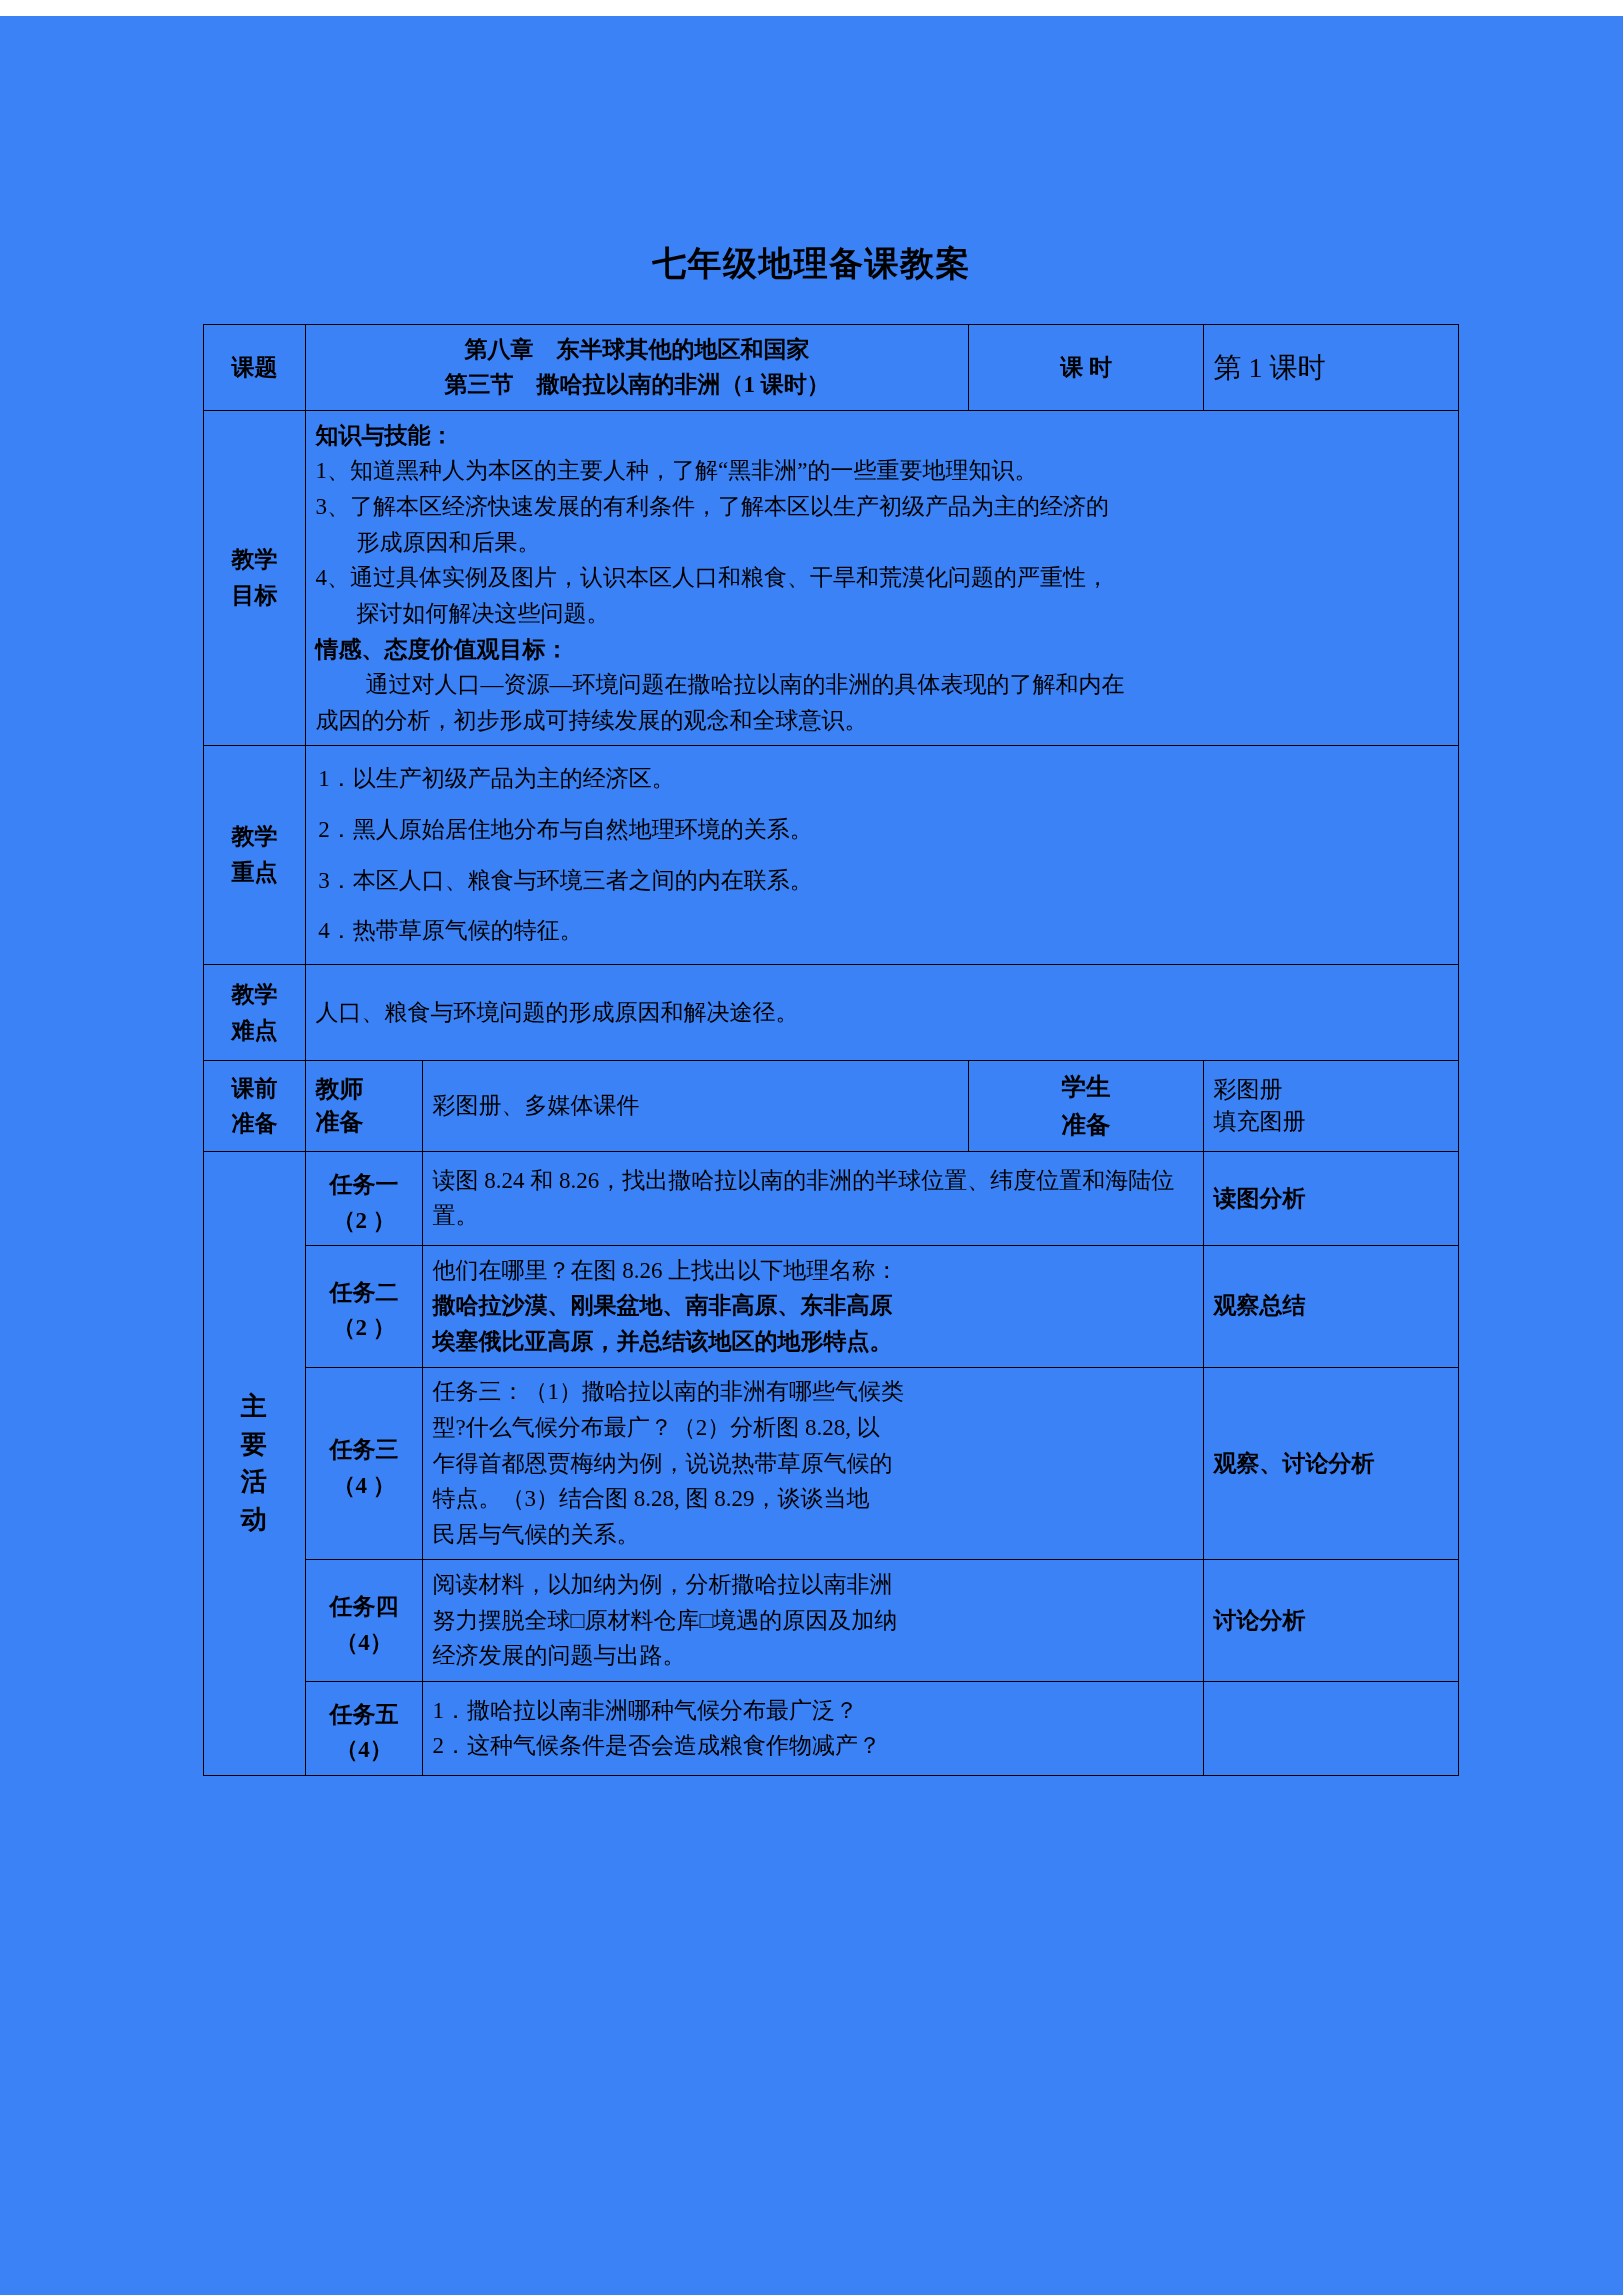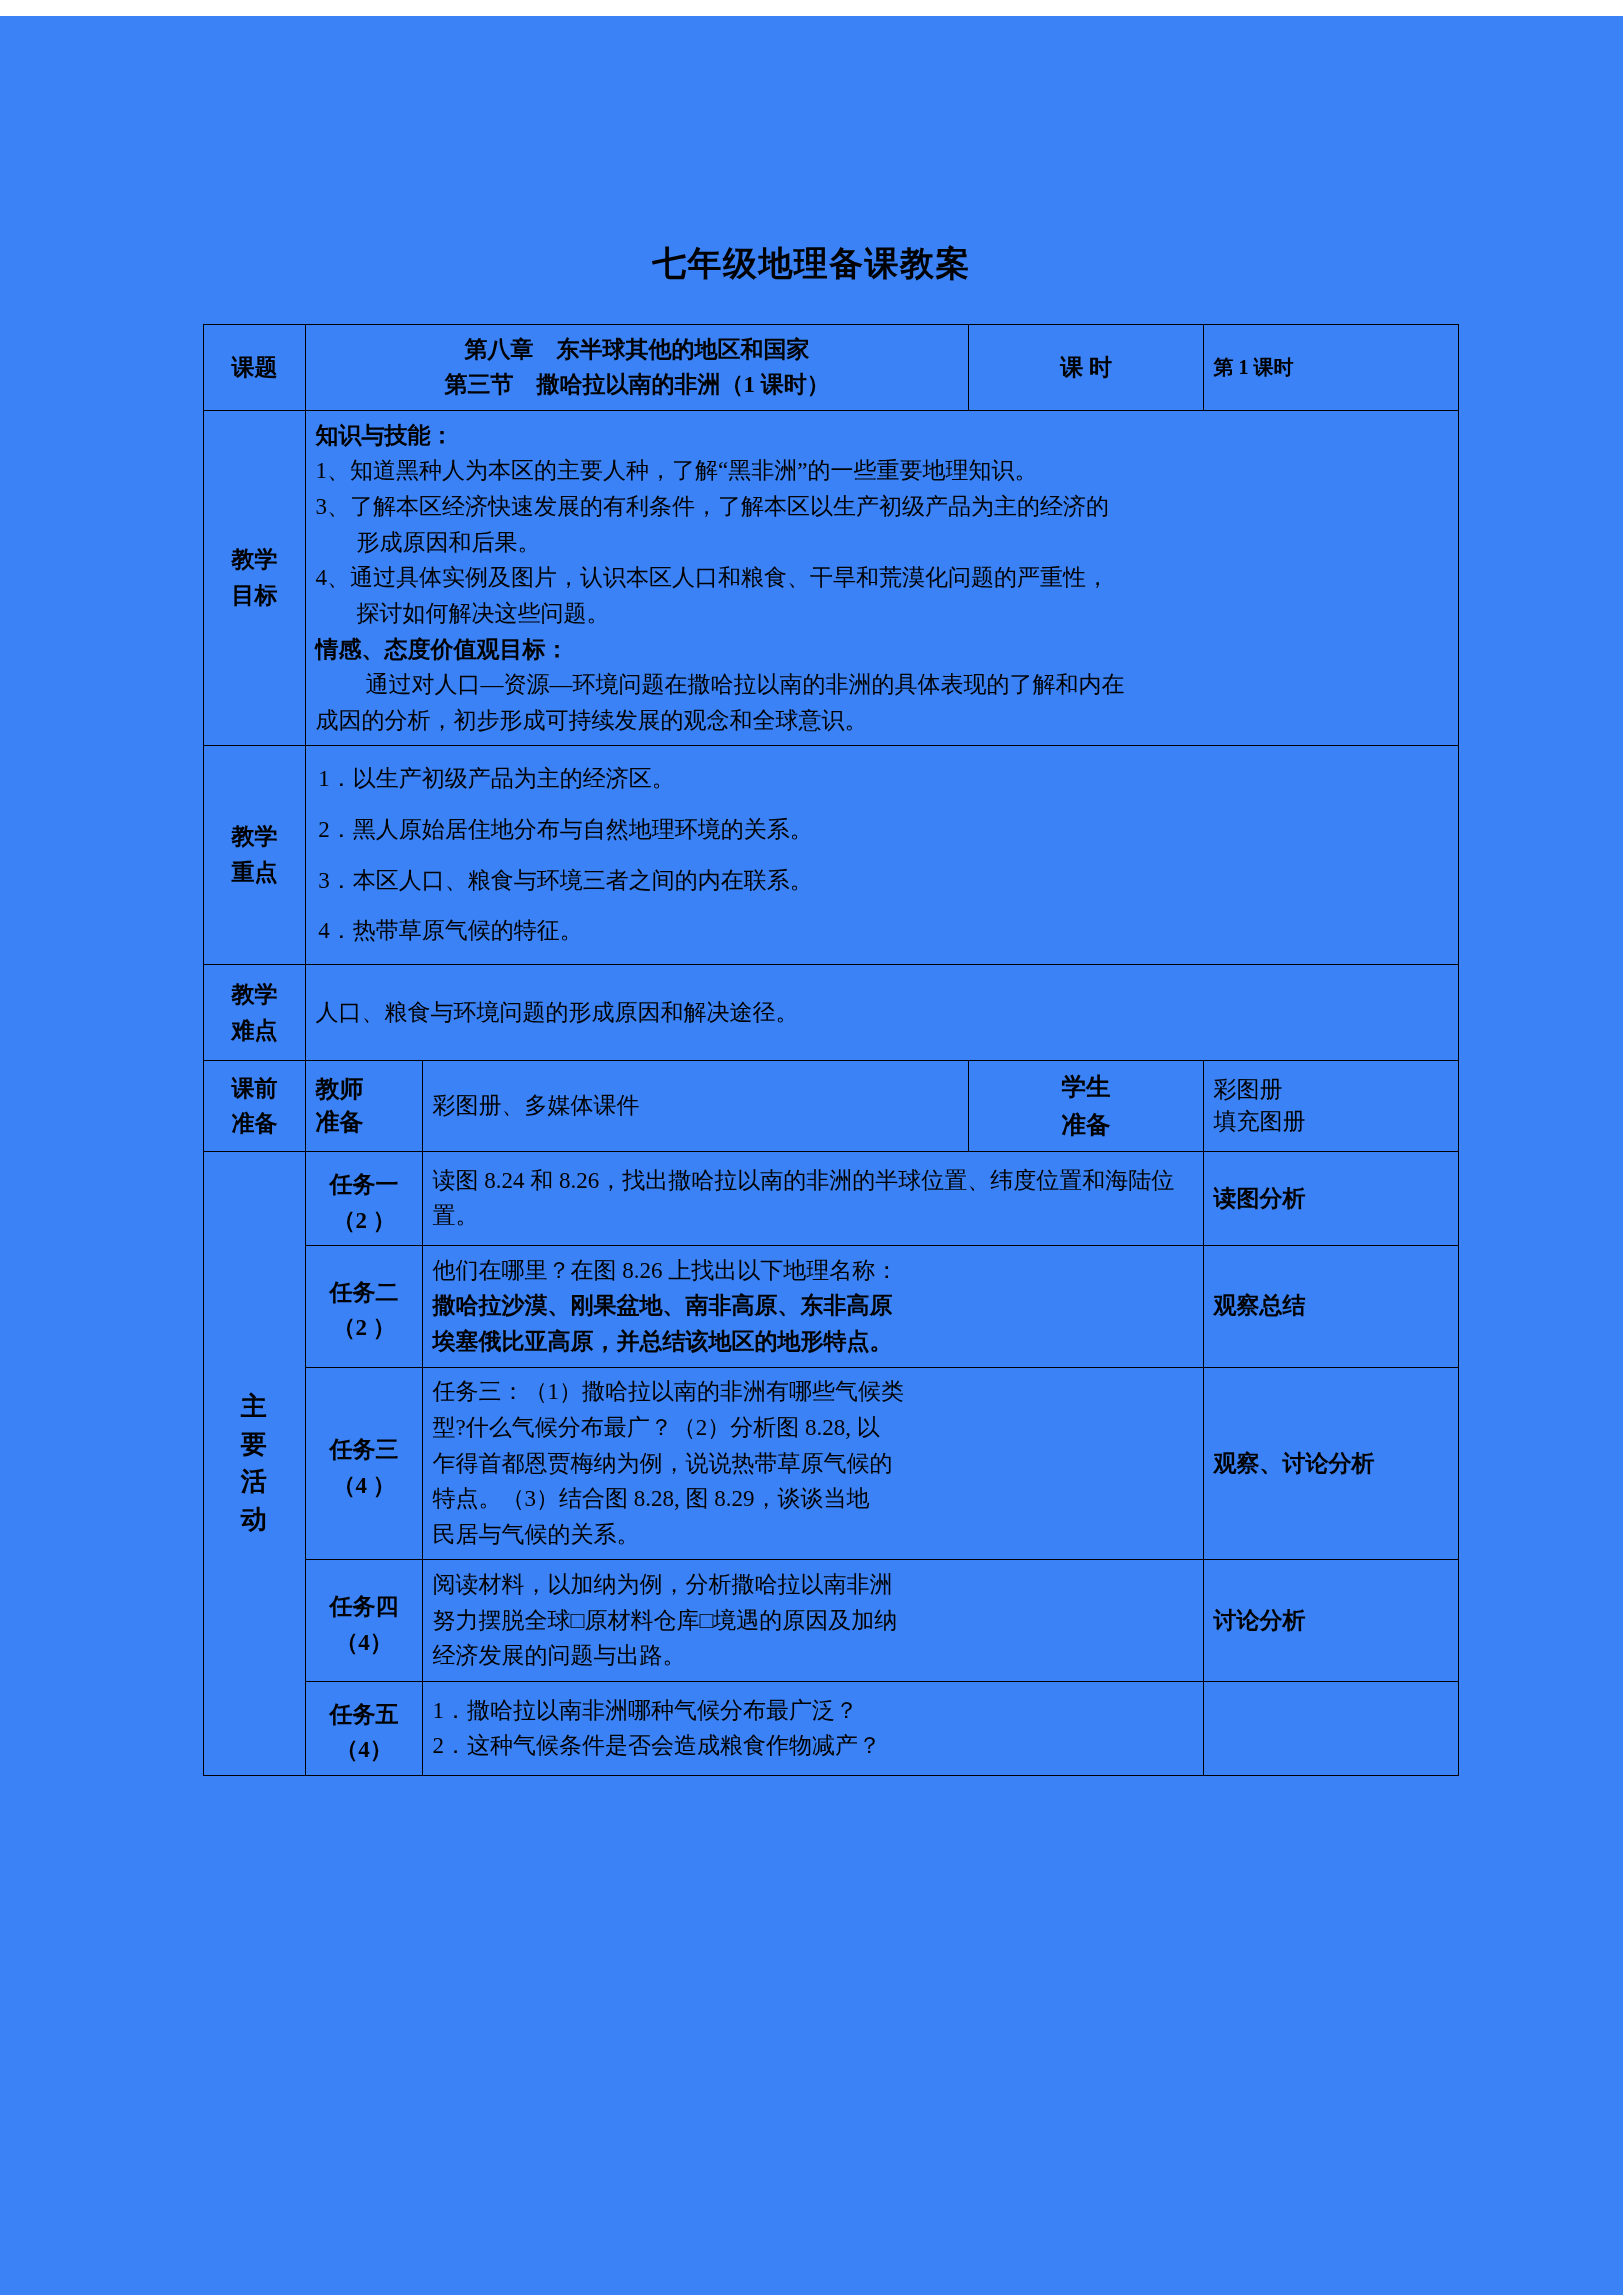--- a/index.html
+++ b/index.html
@@ -152,7 +152,7 @@
         <td colspan="3" class="title-cell">第八章　东半球其他的地区和国家
 第三节　撒哈拉以南的非洲（1 课时）</td>
         <td class="c-label">课  时</td>
-        <td class="pad-left" style="font-size:20px;font-weight:bold;">第 1 课时</td>
+        <td class="pad-left" style="font-size:28px;font-weight:normal;">第 1 课时</td>
       </tr>
 
       <tr>

